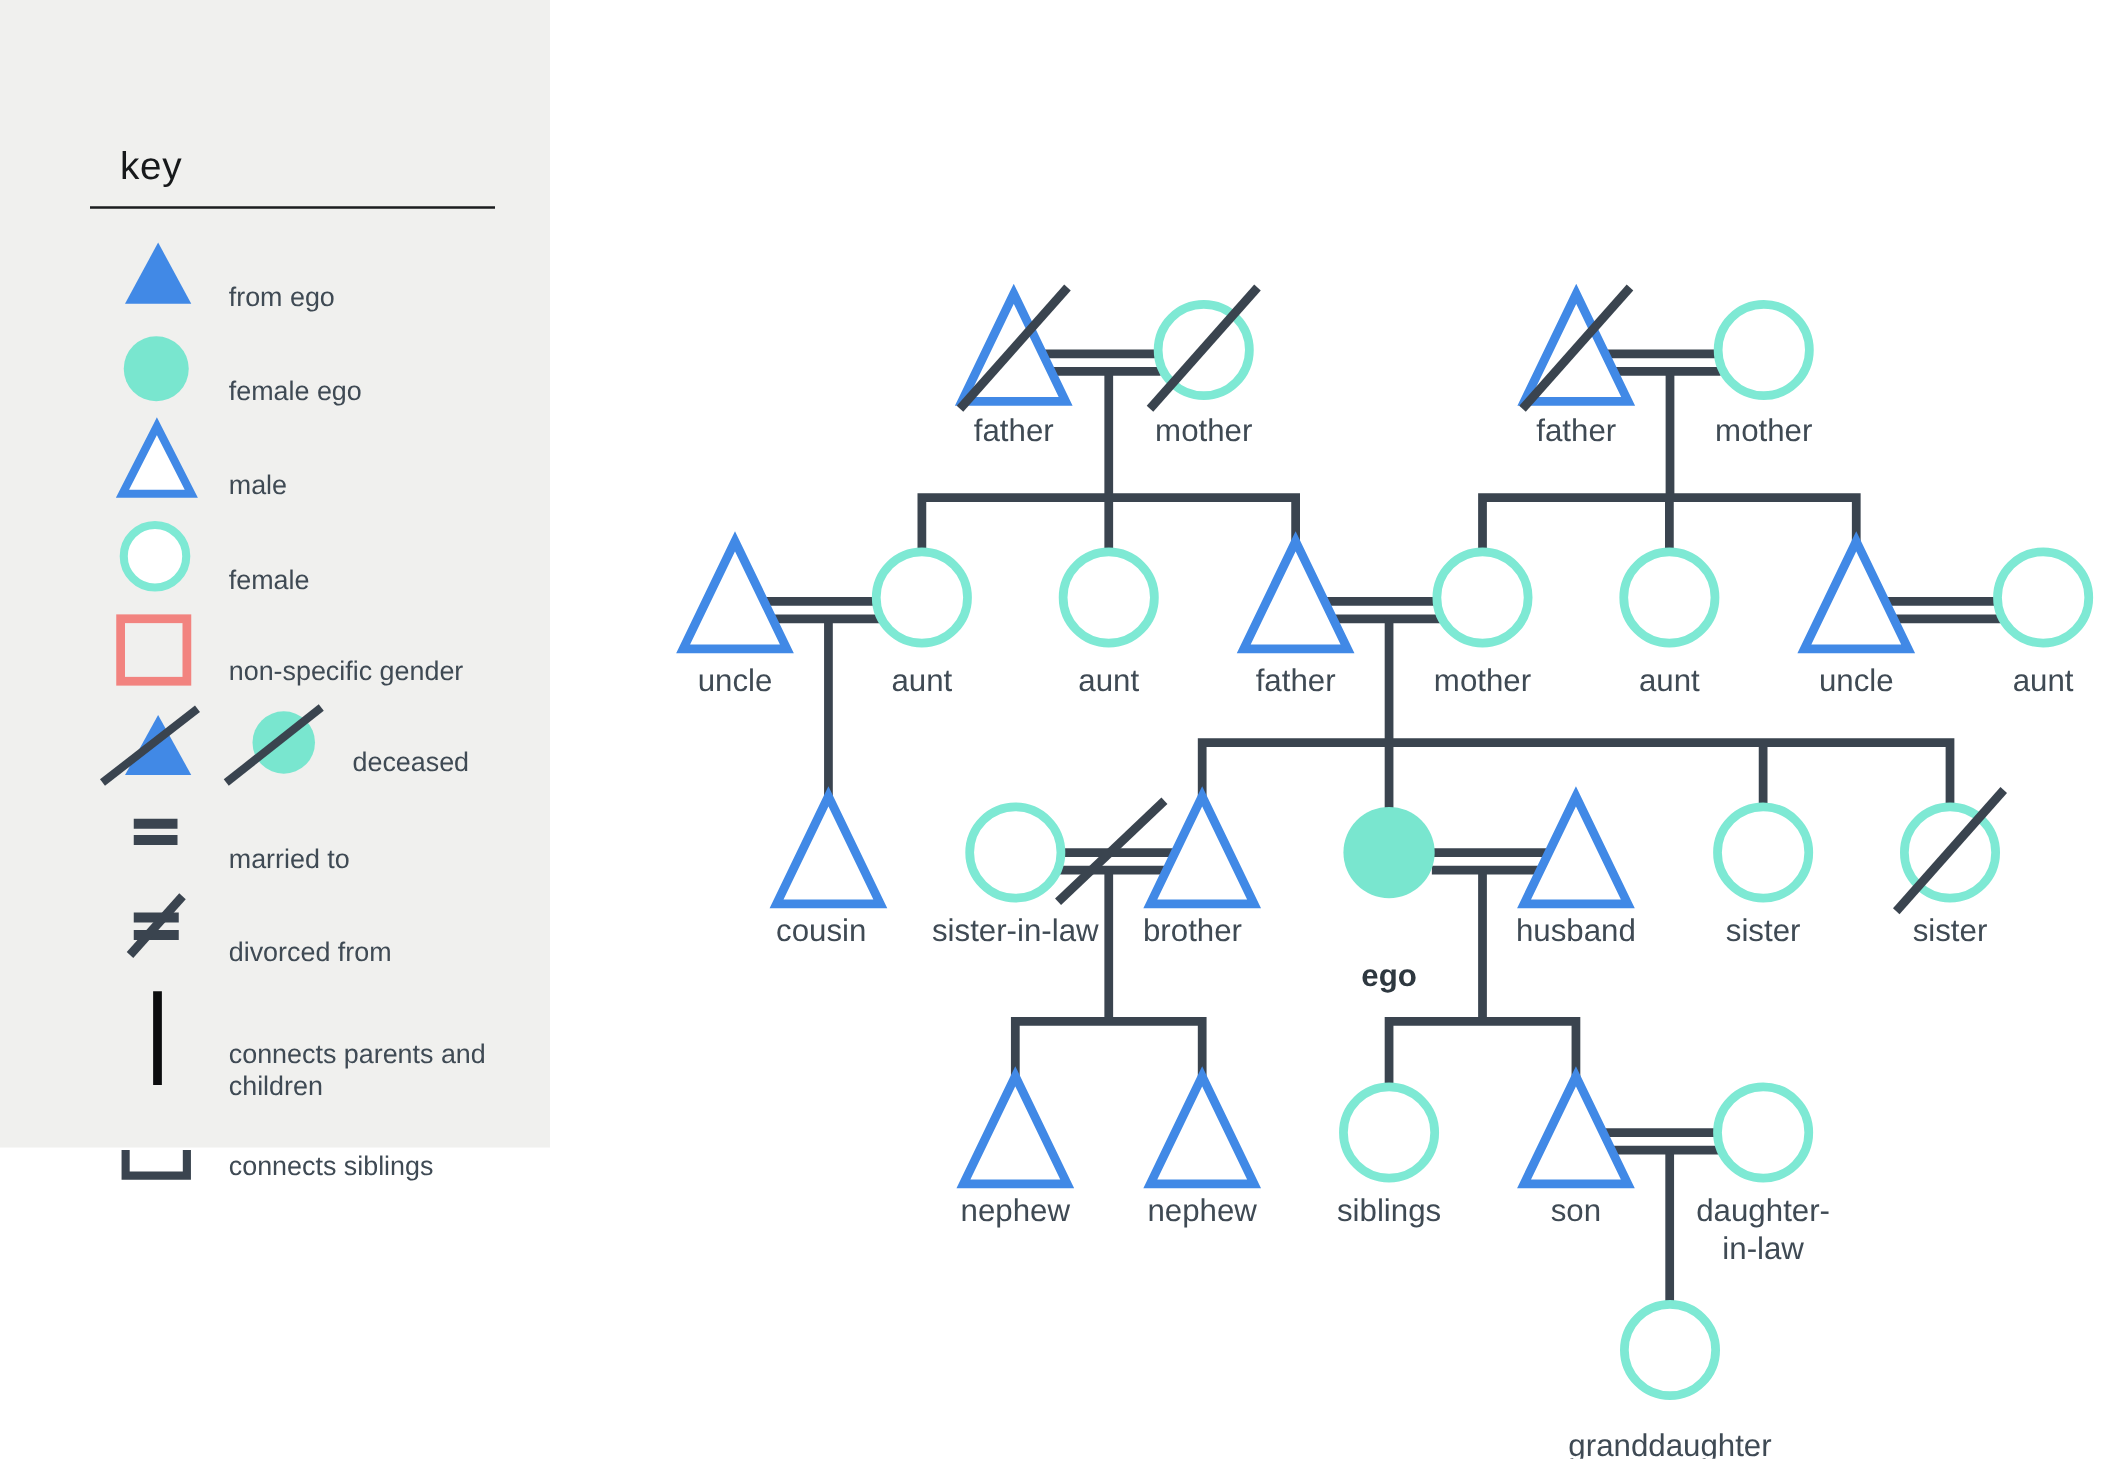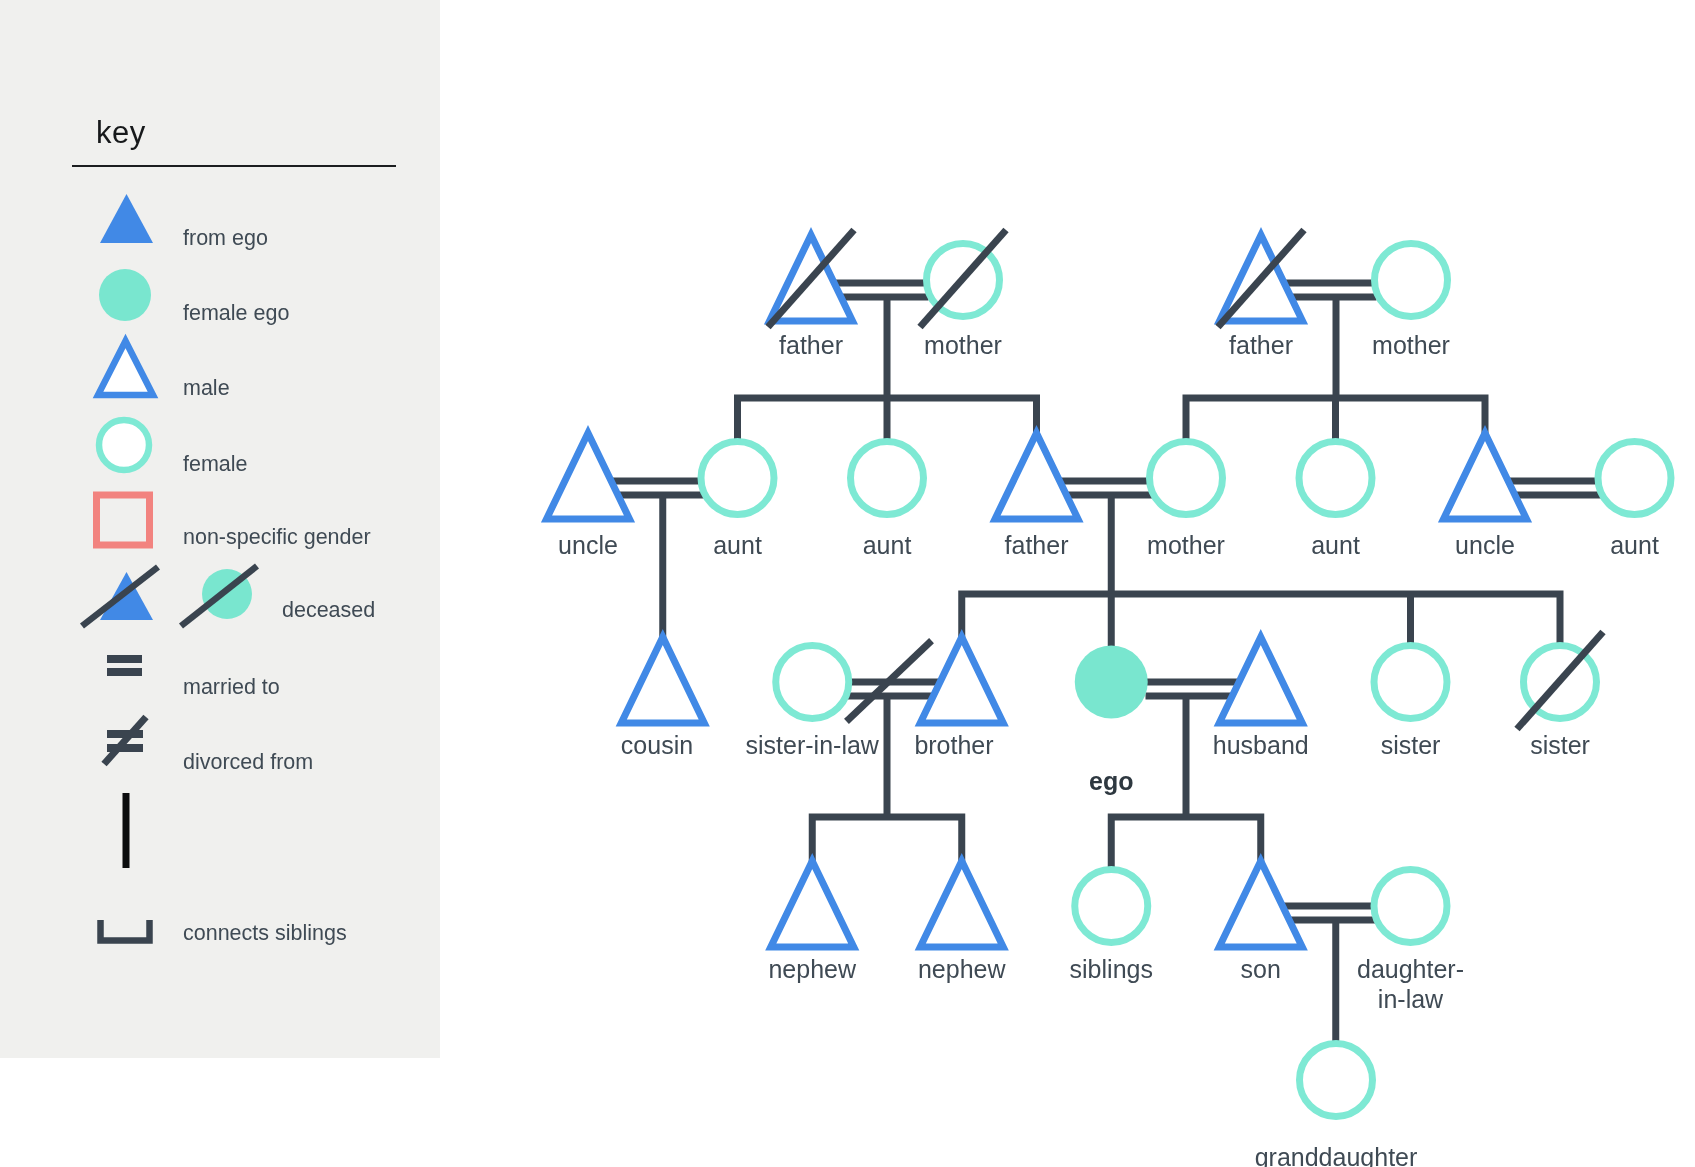--- a/index.html
+++ b/index.html
@@ -9,7 +9,7 @@
   }
   #stage{position:absolute;inset:0;}
   #sidebar{
-    position:absolute;left:0;top:0;width:440px;height:1058px;
+    position:absolute;left:0;top:0;width:440px;height:918px;
     background:#F0F0EE;
   }
   #key-title{

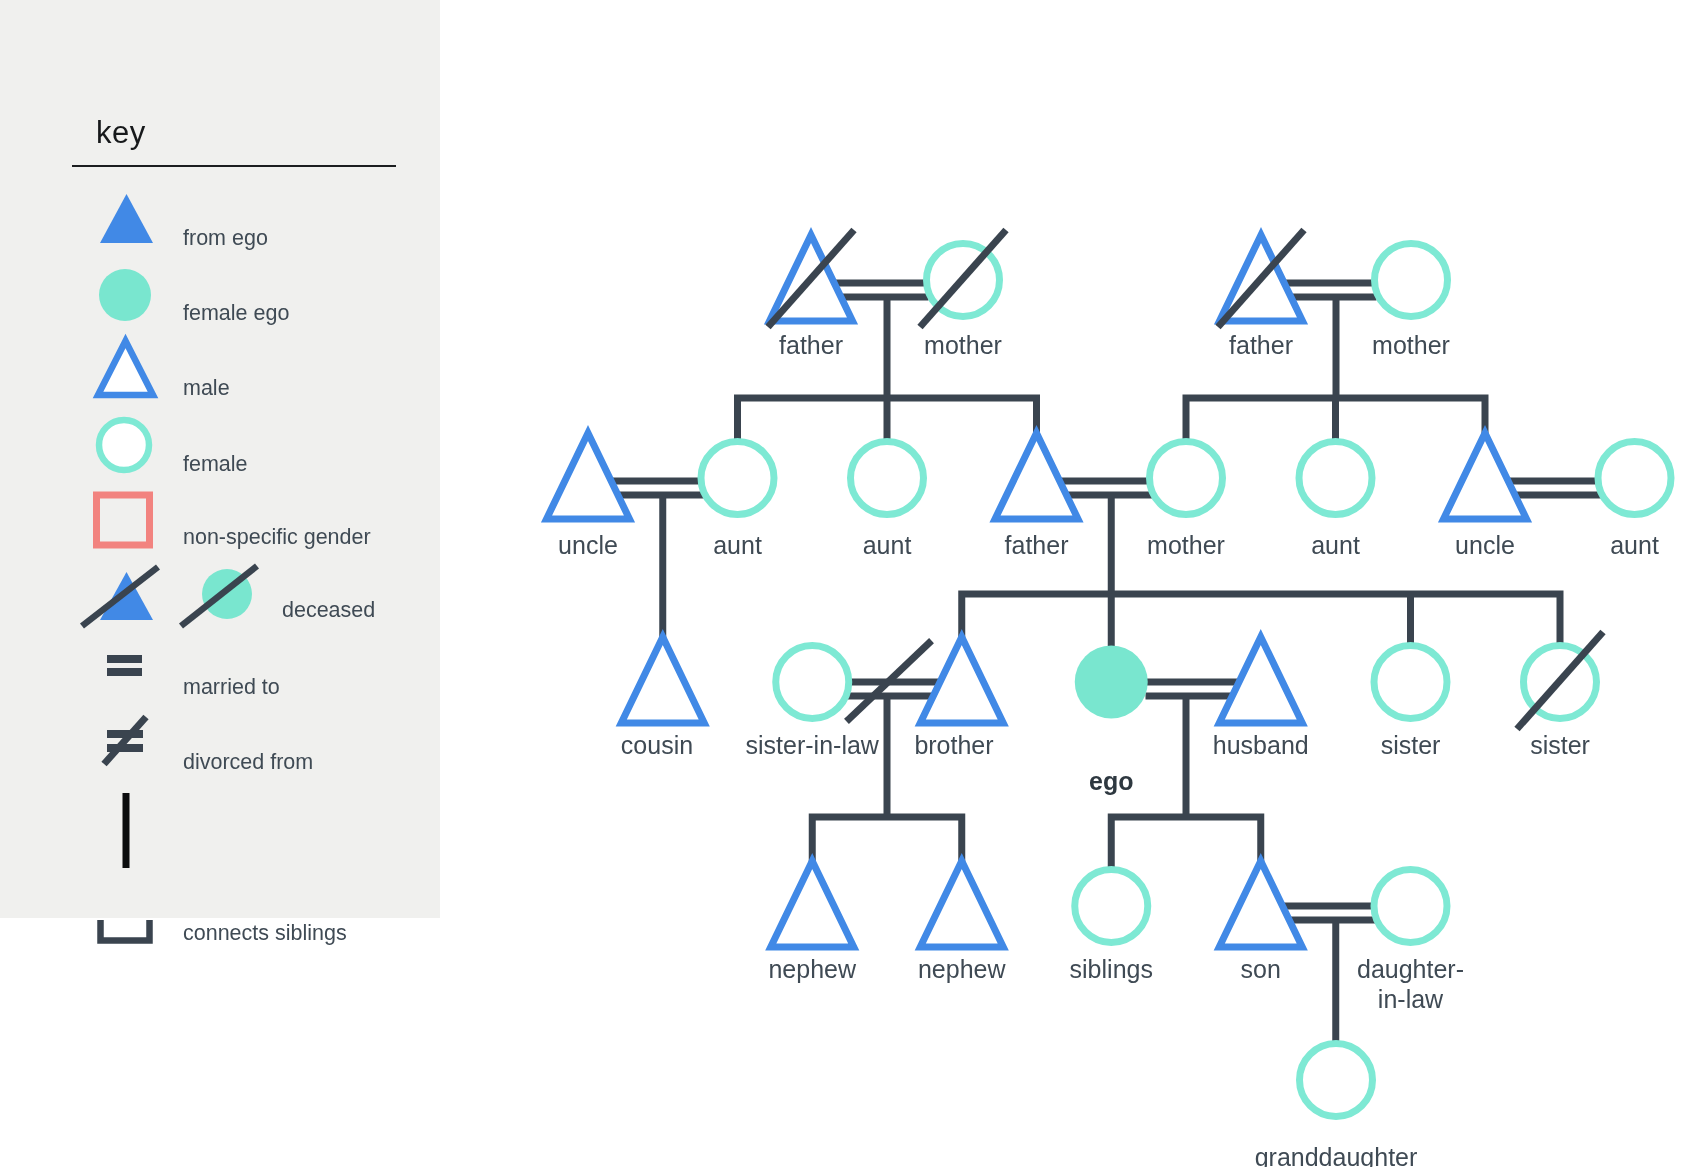--- a/index.html
+++ b/index.html
@@ -83,6 +83,7 @@
     <div class="key-label" style="top:597px;left:282px">deceased</div>
     <div class="key-label" style="top:674px">married to</div>
     <div class="key-label" style="top:749px">divorced from</div>
+    <div class="key-label" id="key-label-connects-parents" style="top:830px">connects parents and children</div>
     <div class="key-label" style="top:920px">connects siblings</div>
   </div>
 

